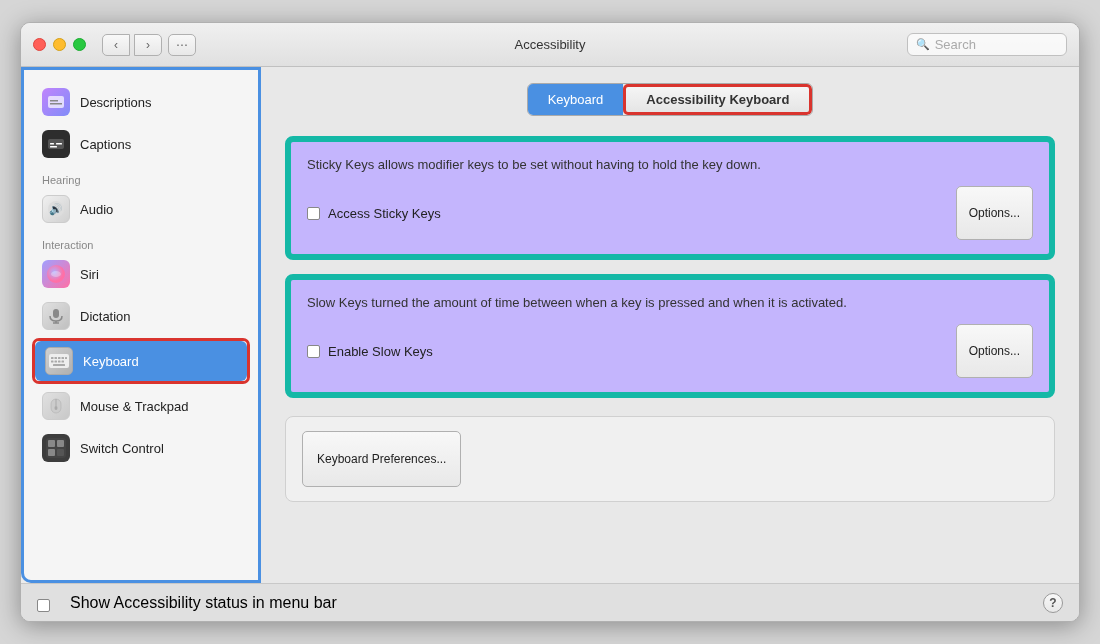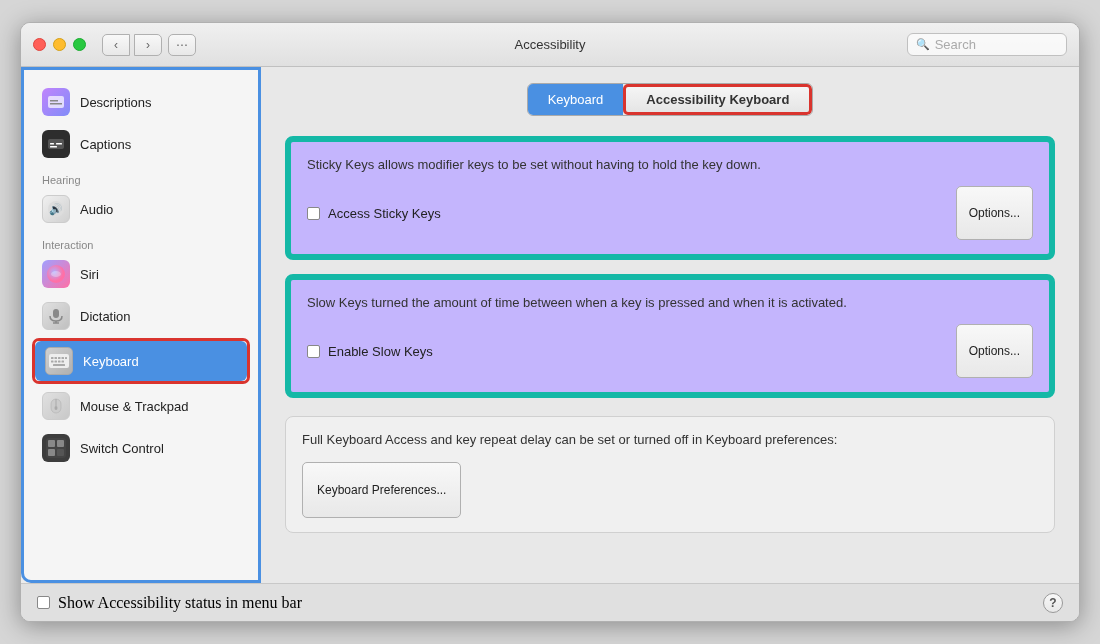--- a/index.html
+++ b/index.html
@@ -504,7 +504,6 @@
       </div>
 
       <div class="keyboard-prefs-section">
-        <p class="keyboard-prefs-desc">Full Keyboard Access and key repeat delay can be set or turned off in Keyboard preferences:</p>
         <button class="keyboard-prefs-btn">Keyboard Preferences...</button>
       </div>
     </div>

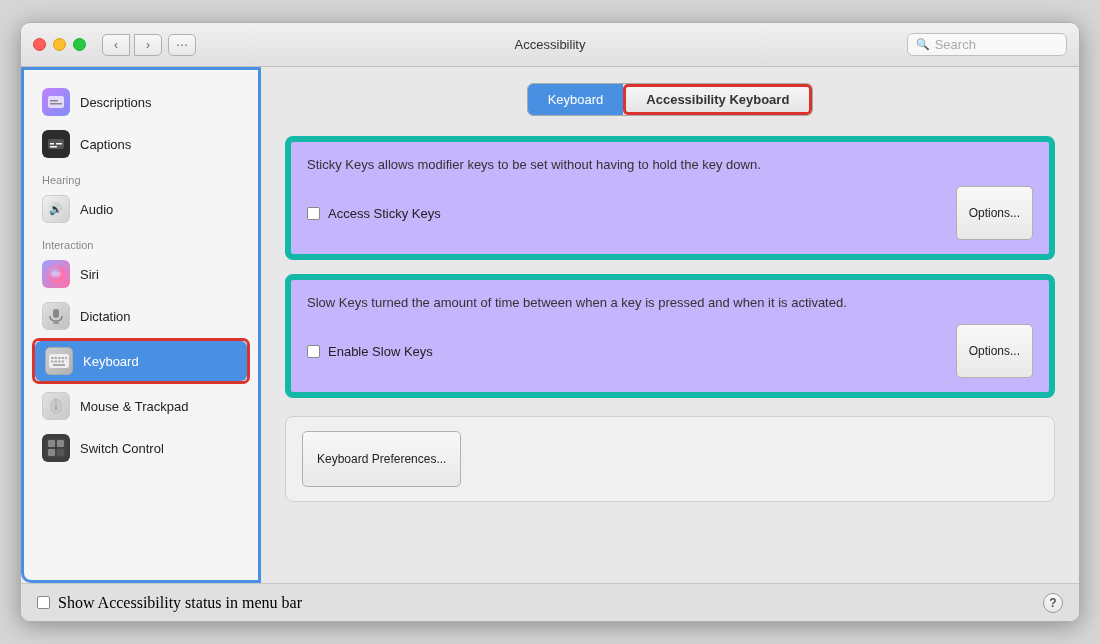--- a/index.html
+++ b/index.html
@@ -310,9 +310,8 @@
     }
     .show-status-row {
       display: flex;
-      align-items: center;
-      gap: 8px;
-      font-family: Liberation Serif, serif;
+      align-items: flex-end;
+      gap: 20px;
     }
     .help-btn {
       width: 20px;

